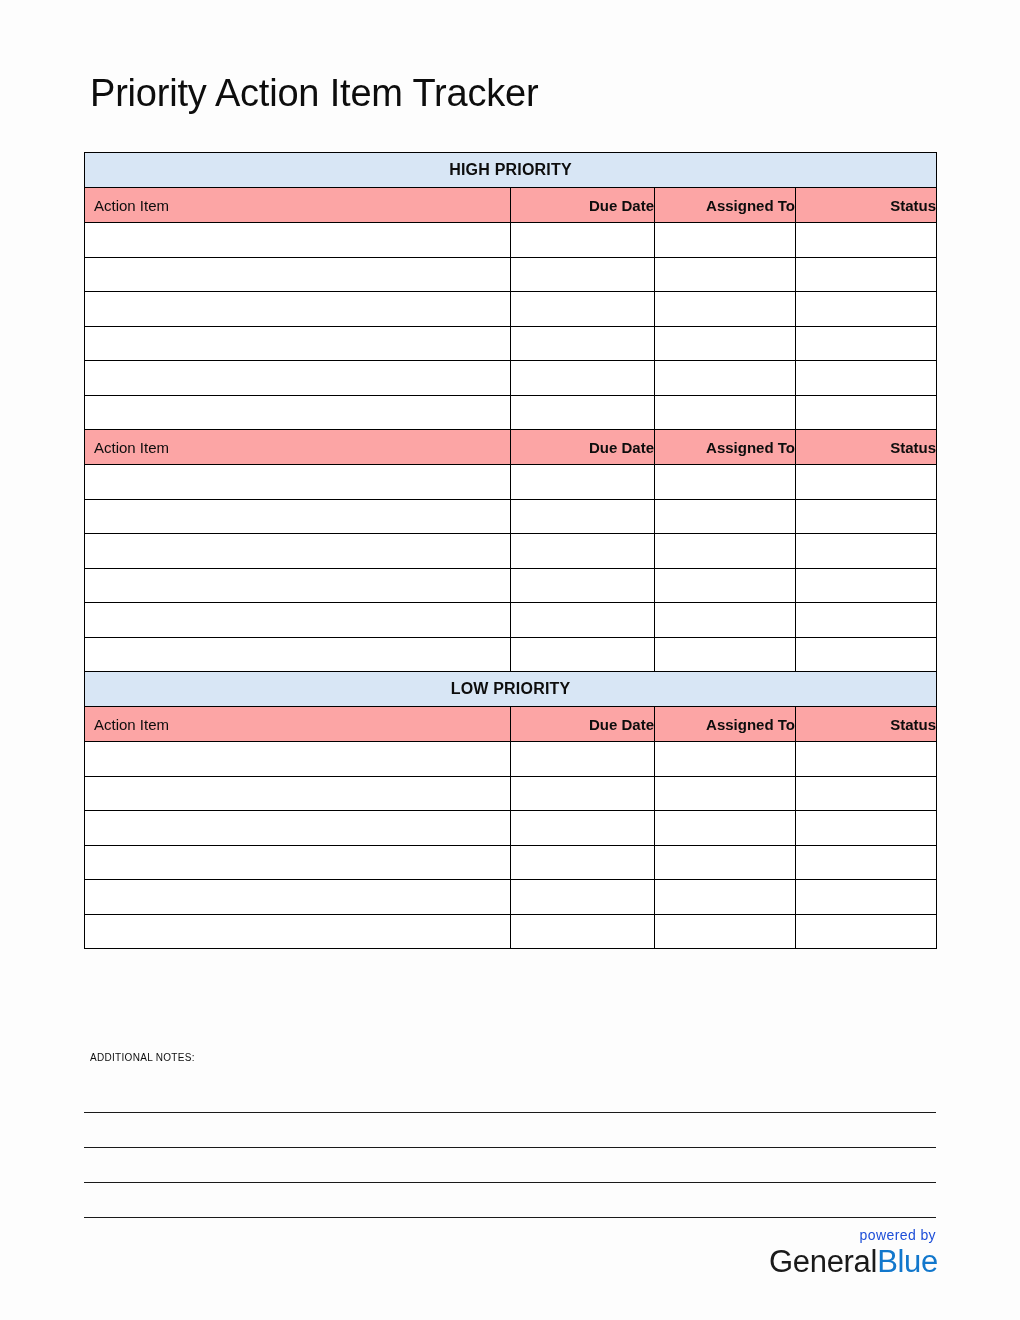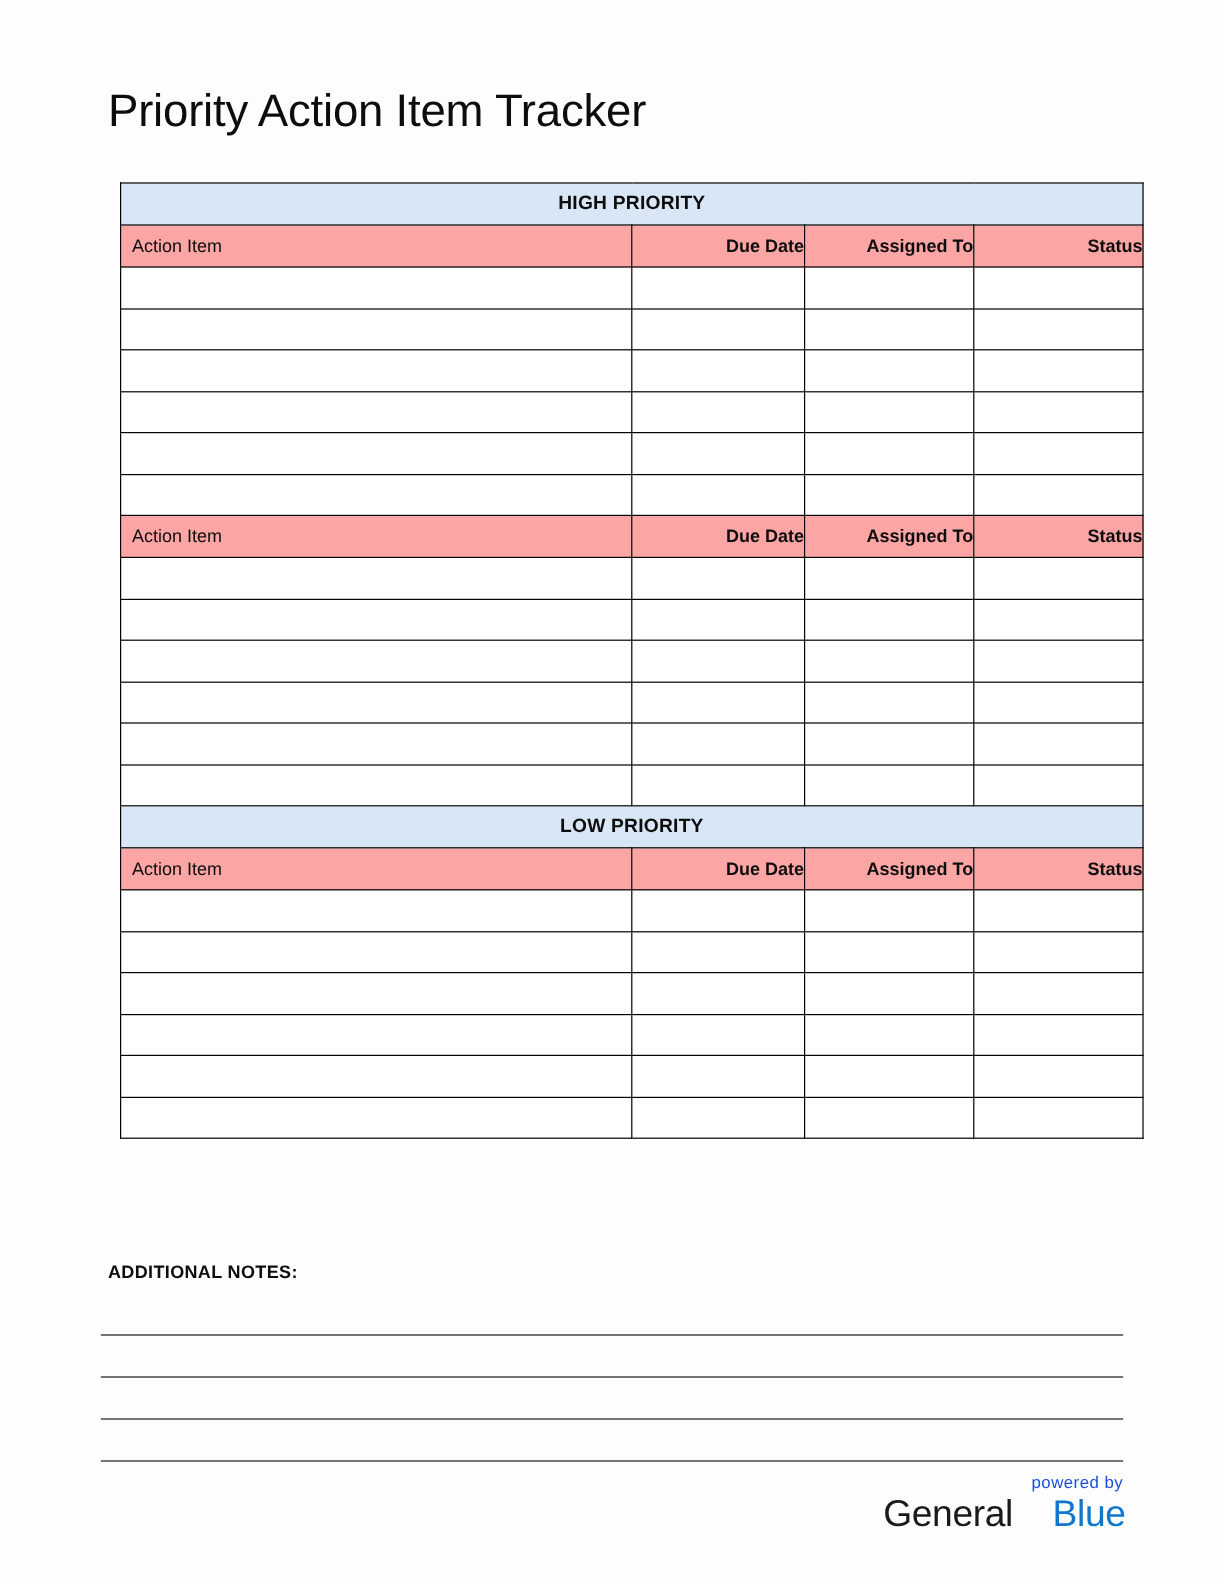--- a/index.html
+++ b/index.html
@@ -37,7 +37,7 @@
   
   .tracker {
     position: absolute;
-    left: 100px;
+    left: 84px;
     top: 152px;
     width: 852px;
     border-collapse: collapse;

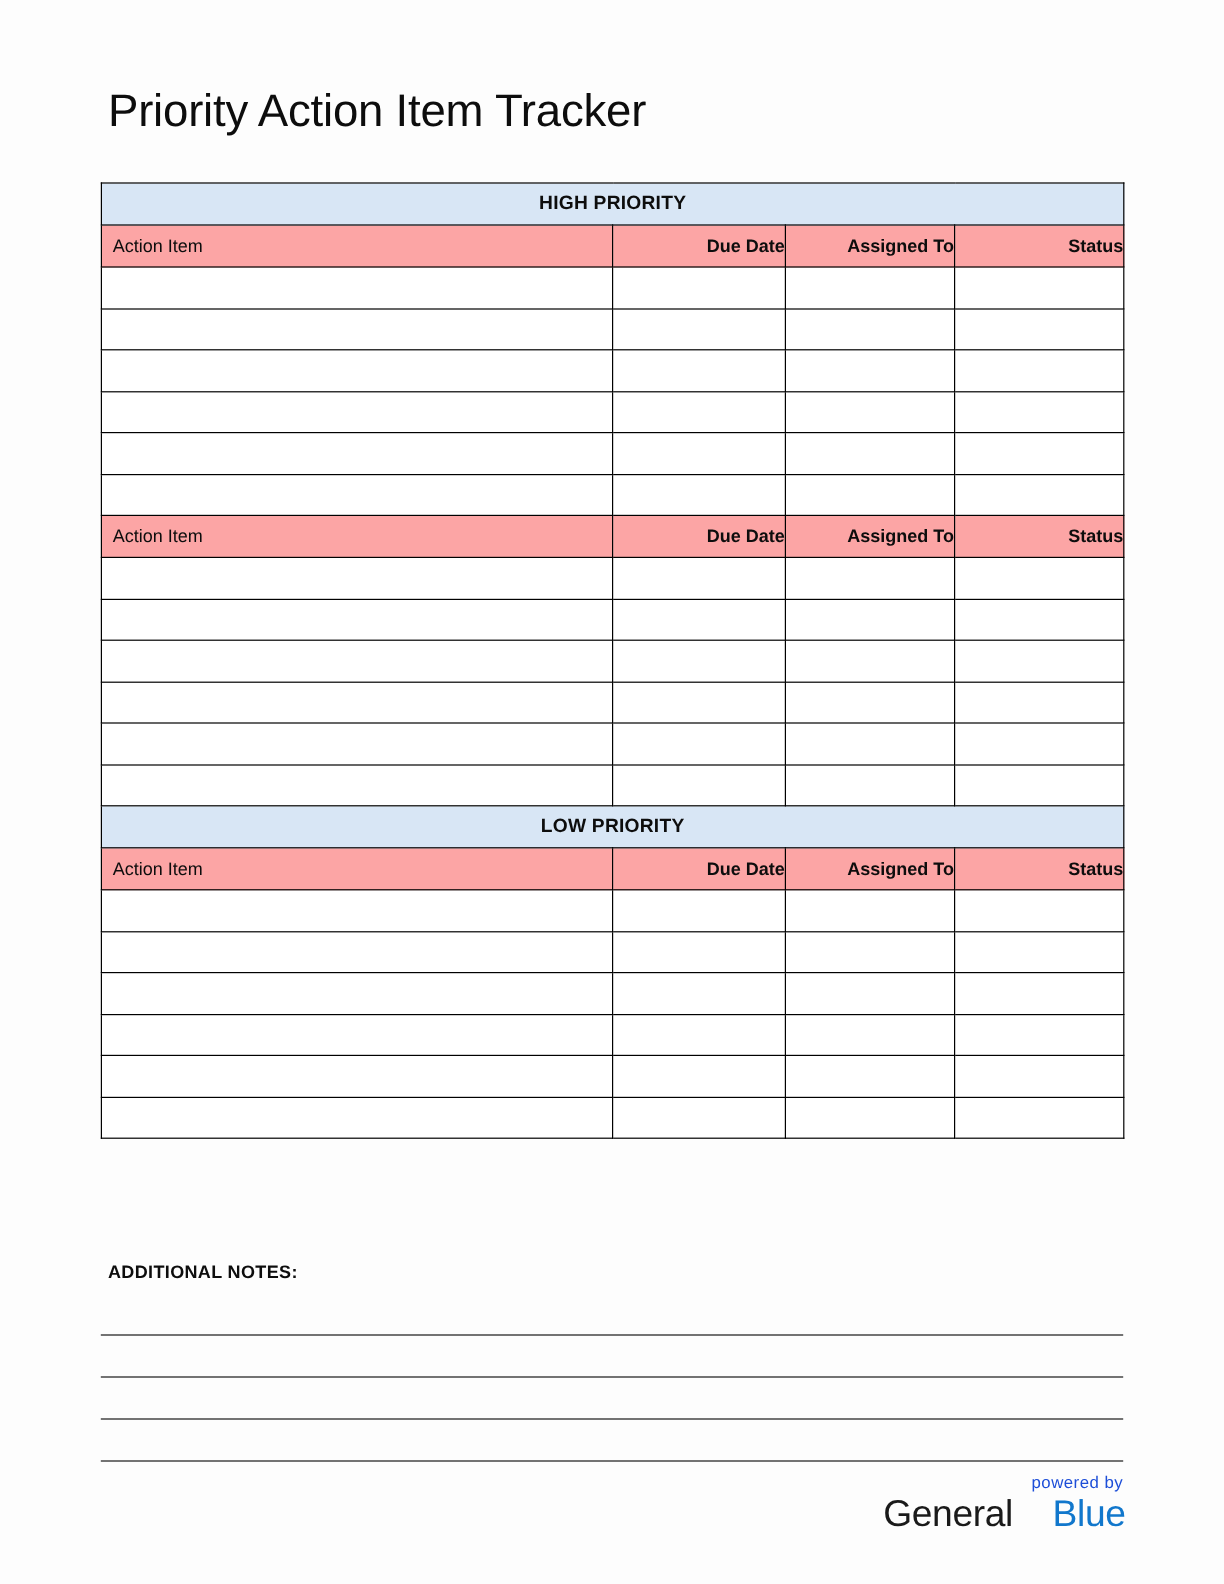--- a/index.html
+++ b/index.html
@@ -85,8 +85,8 @@
     position: absolute;
     left: 90px;
     top: 1052px;
-    font-size: 15px;
-    font-weight: bold;
+    font-size: 10px;
+    font-weight: normal;
     letter-spacing: 0.3px;
     color: #0d0d0d;
     white-space: nowrap;

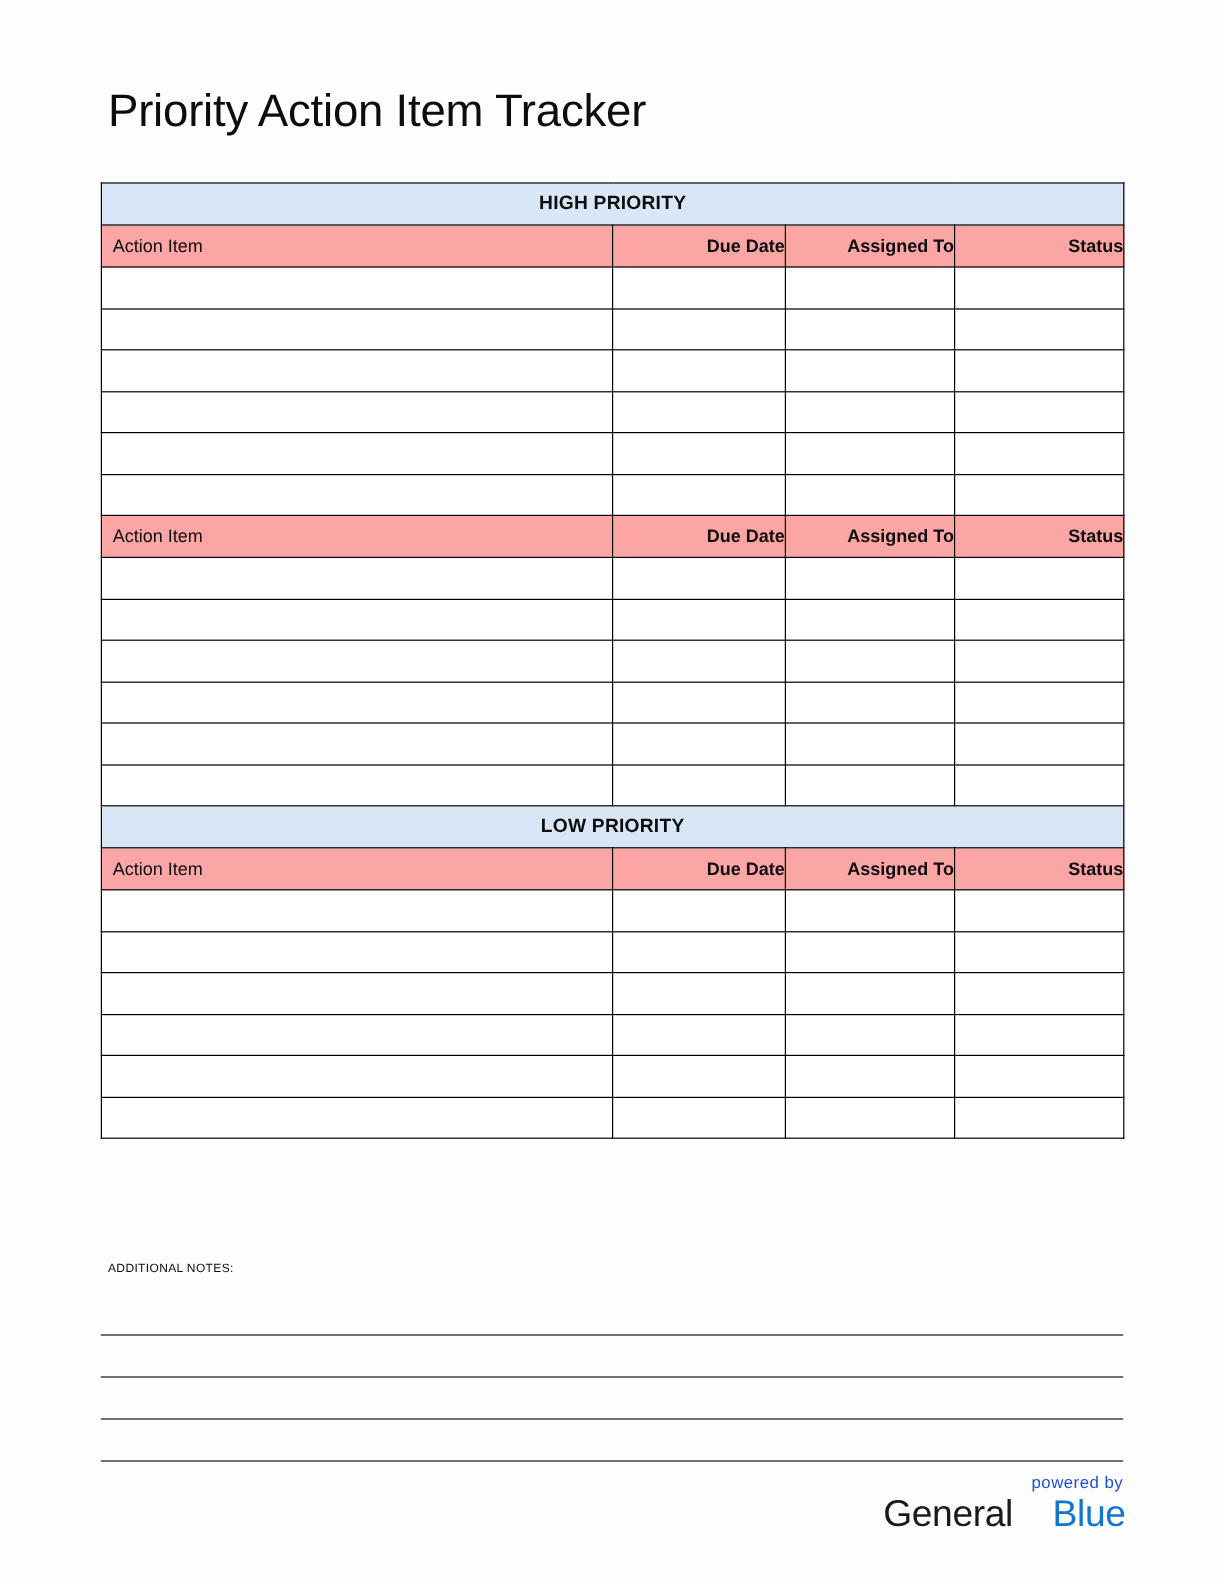--- a/index.html
+++ b/index.html
@@ -126,7 +126,7 @@
     white-space: nowrap;
   }
   .logo .brand .b1 { color: #1a1a1a; text-align: center; }
-  .logo .brand .b2 { color: #1177cc; margin-left: 33px; }
+  .logo .brand .b2 { color: #1177cc; }
 </style>
 </head>
 <body>

